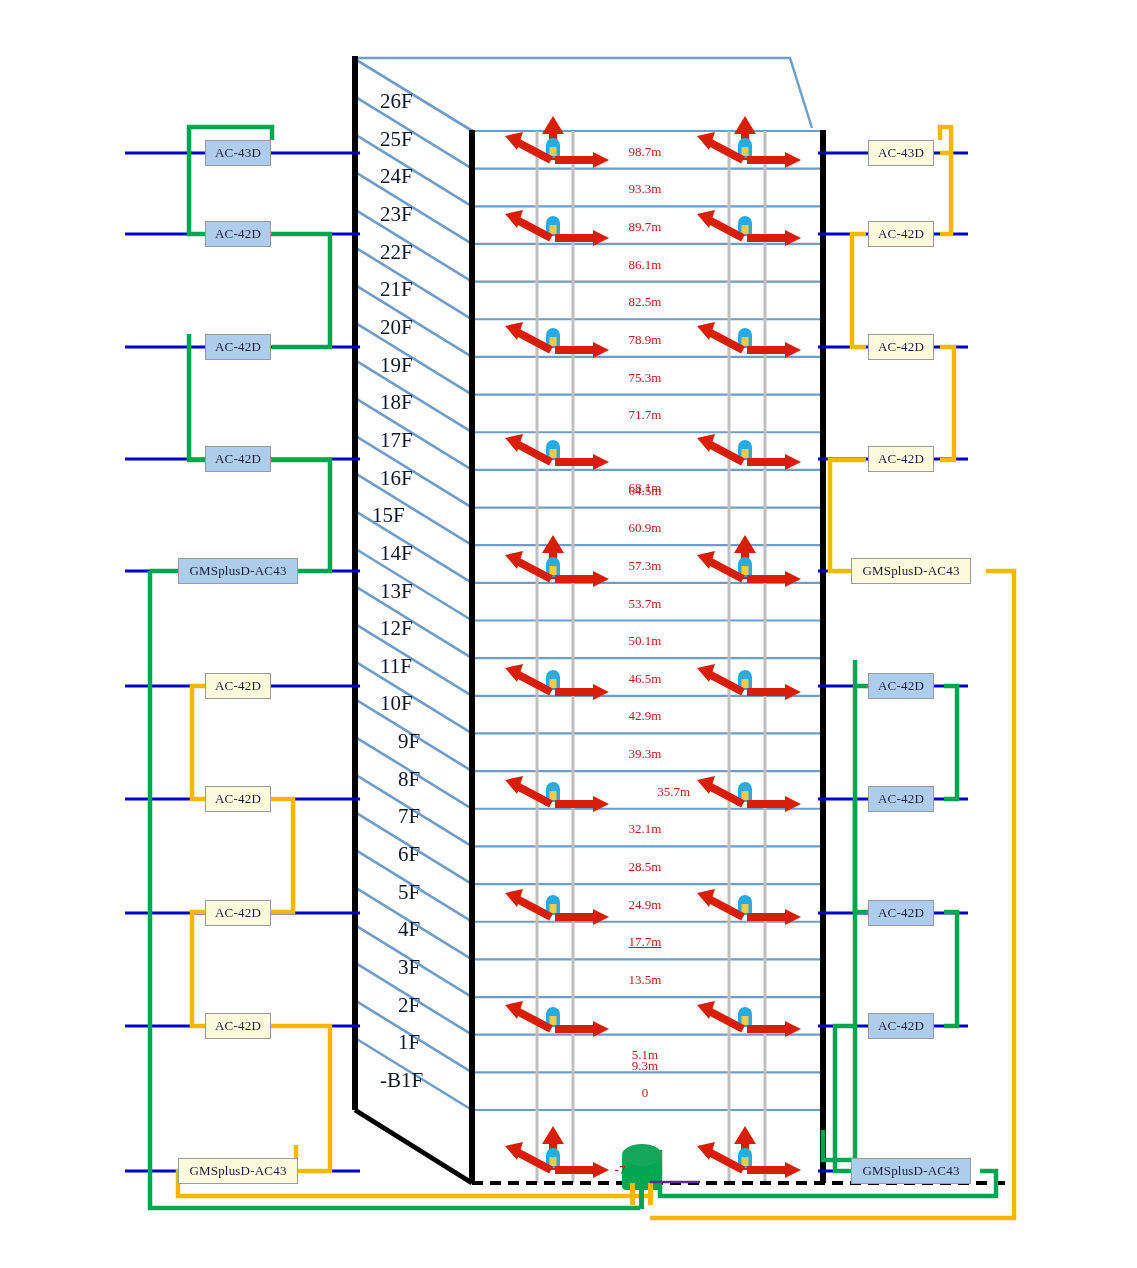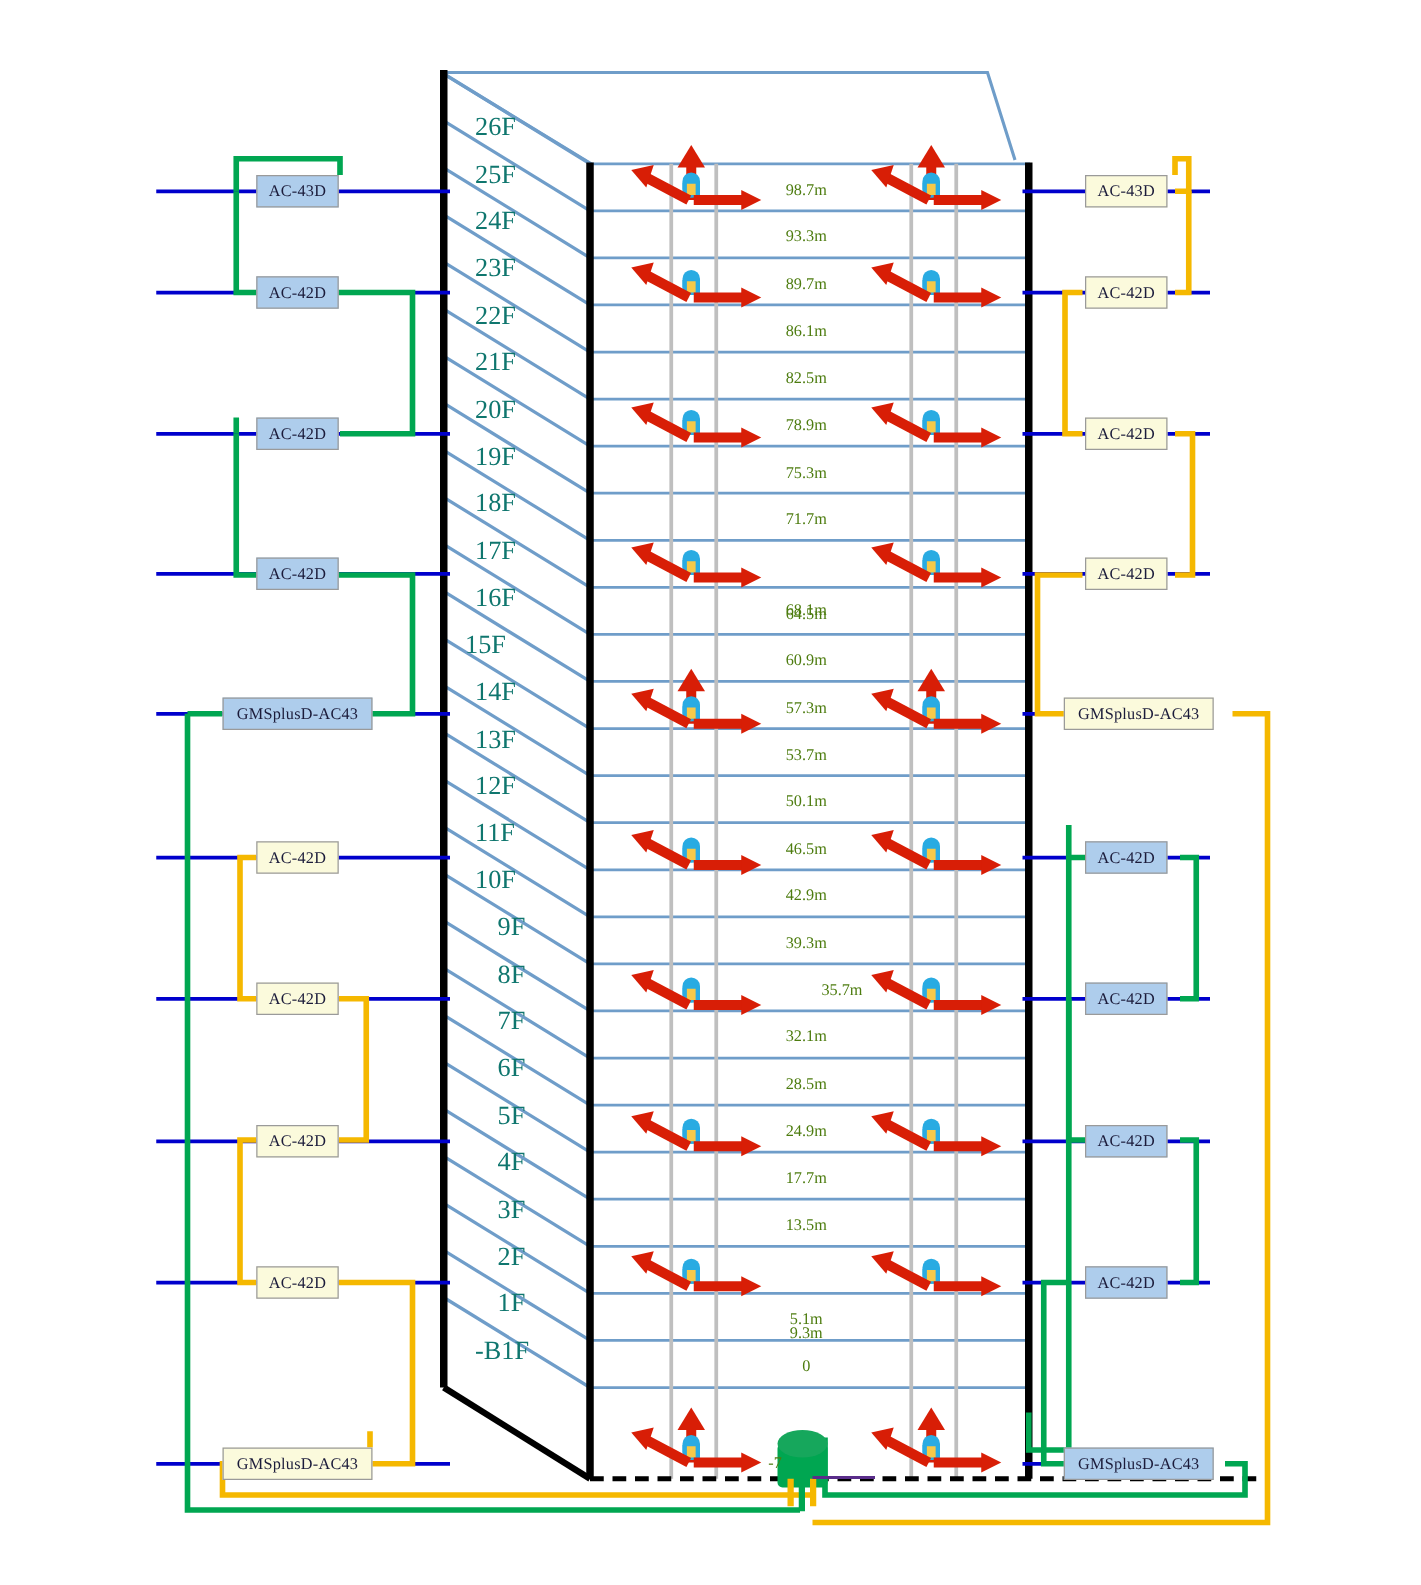--- a/index.html
+++ b/index.html
@@ -16,7 +16,7 @@
   .eq-w-small{width:66px;}
   .eq-w-large{width:120px;}
 
-  .floor-label{position:absolute;font-size:21px;color:#0f766e;white-space:nowrap;}
+  .floor-label{position:absolute;font-size:21px;color:#0f172a;white-space:nowrap;}
   .height-label{position:absolute;font-size:13px;color:#4d7c0f;white-space:nowrap;
                 text-align:center;}
 </style>

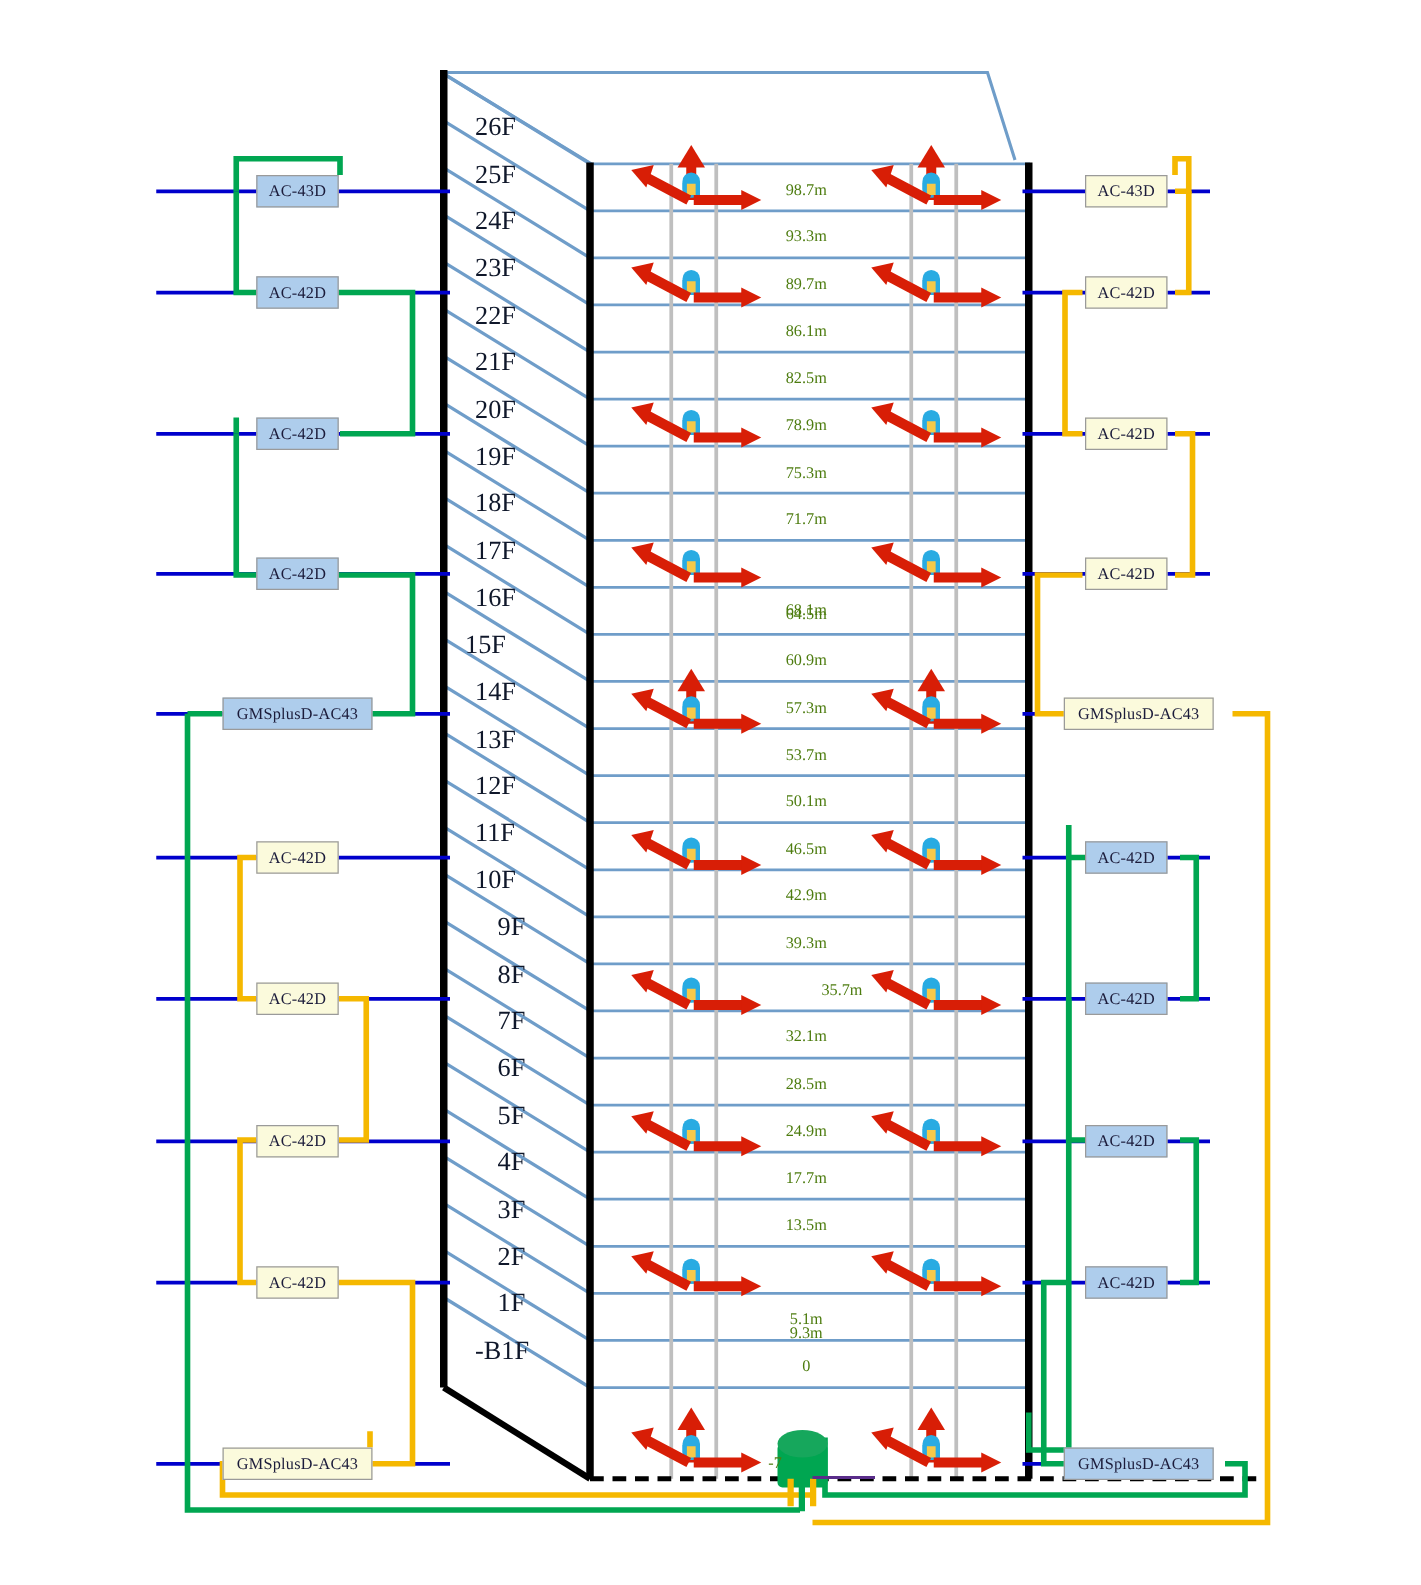--- a/index.html
+++ b/index.html
@@ -17,7 +17,7 @@
   .eq-w-large{width:120px;}
 
   .floor-label{position:absolute;font-size:21px;color:#0f172a;white-space:nowrap;}
-  .height-label{position:absolute;font-size:13px;color:#4d7c0f;white-space:nowrap;
+  .height-label{position:absolute;font-size:13px;color:#b91c1c;white-space:nowrap;
                 text-align:center;}
 </style>
 </head>

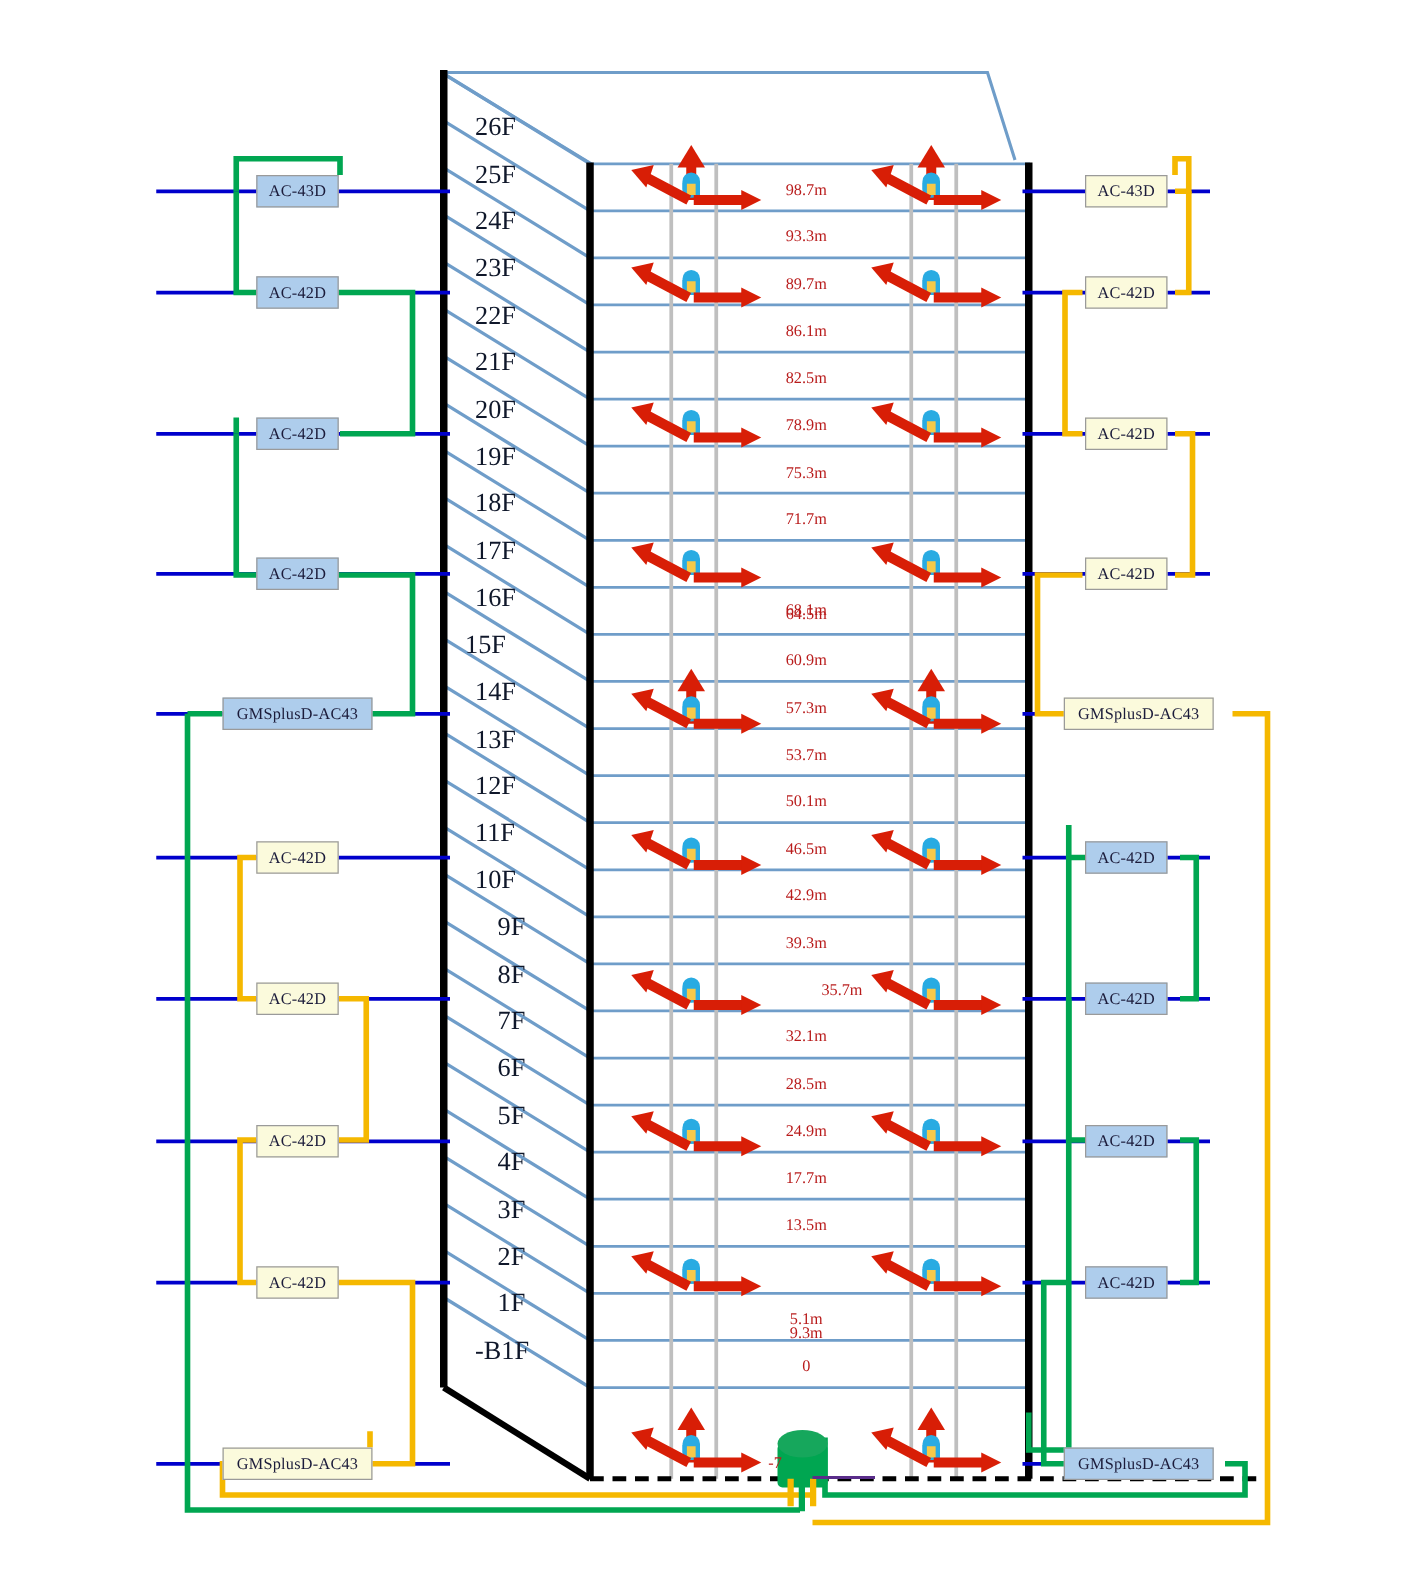--- a/index.html
+++ b/index.html
@@ -270,7 +270,7 @@
       <div class="floor-label" style="left: 398px; top: 879.731px;">5F</div>
       <div class="height-label" style="left: 600px; top: 896.731px; width: 90px;">24.9m</div>
       <div class="floor-label" style="left: 398px; top: 917.385px;">4F</div>
-      <div class="height-label" style="left: 600px; top: 934.385px; width: 90px;">17.7m</div>
+      <div class="height-label" style="left: 600px; top: 934.385px; width: 90px; text-decoration: underline;">17.7m</div>
       <div class="floor-label" style="left: 398px; top: 955.038px;">3F</div>
       <div class="height-label" style="left: 600px; top: 972.038px; width: 90px;">13.5m</div>
       <div class="floor-label" style="left: 398px; top: 992.692px;">2F</div>

